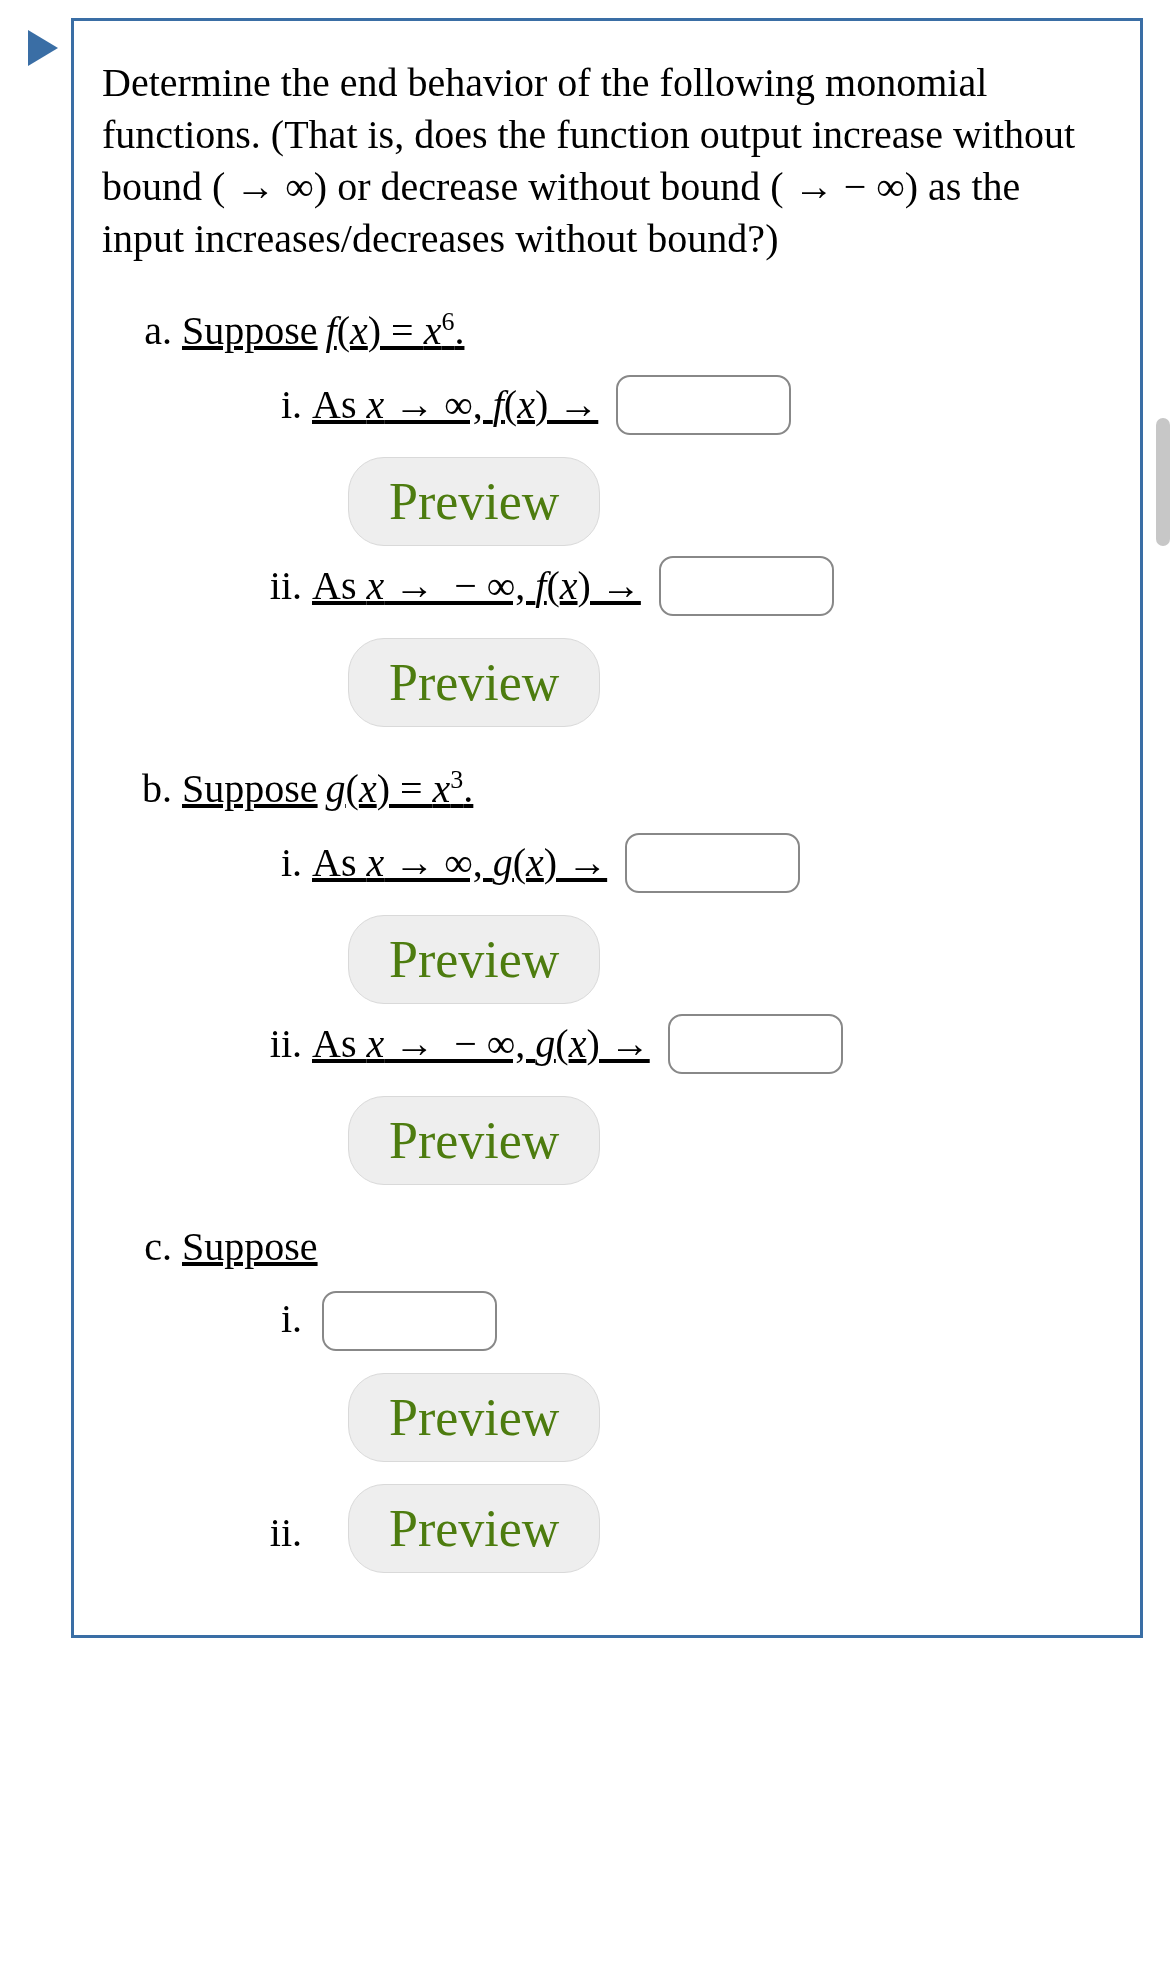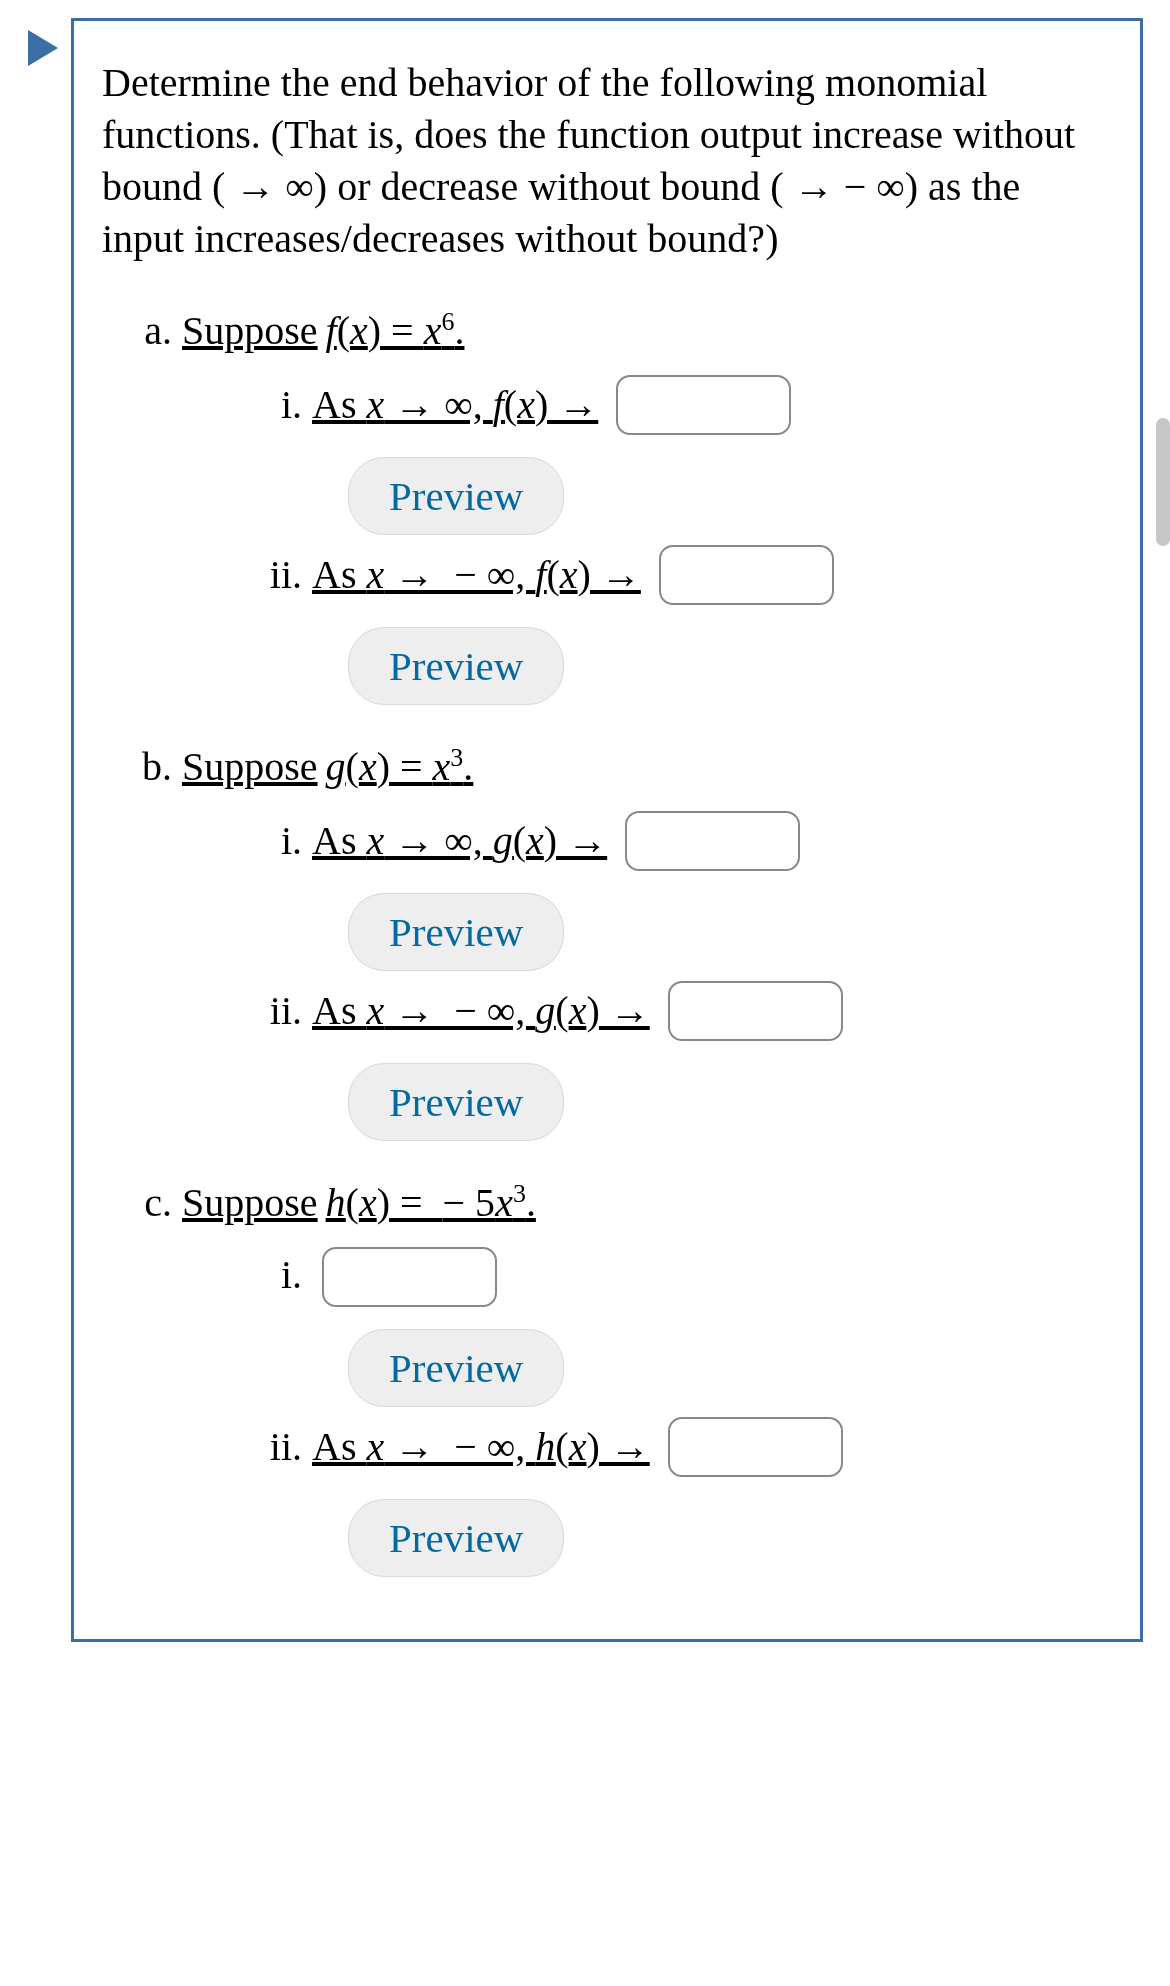--- a/index.html
+++ b/index.html
@@ -78,9 +78,9 @@
     background: #eeeeee;
     border-radius: 36px;
     padding: 14px 40px;
-    font-size: 41px;
+    font-size: 52px;
     font-family: inherit;
-    color: #0369a1;
+    color: #4d7c0f;
     cursor: pointer;
   }
   sup { font-size: 0.65em; vertical-align: super; line-height: 0; }

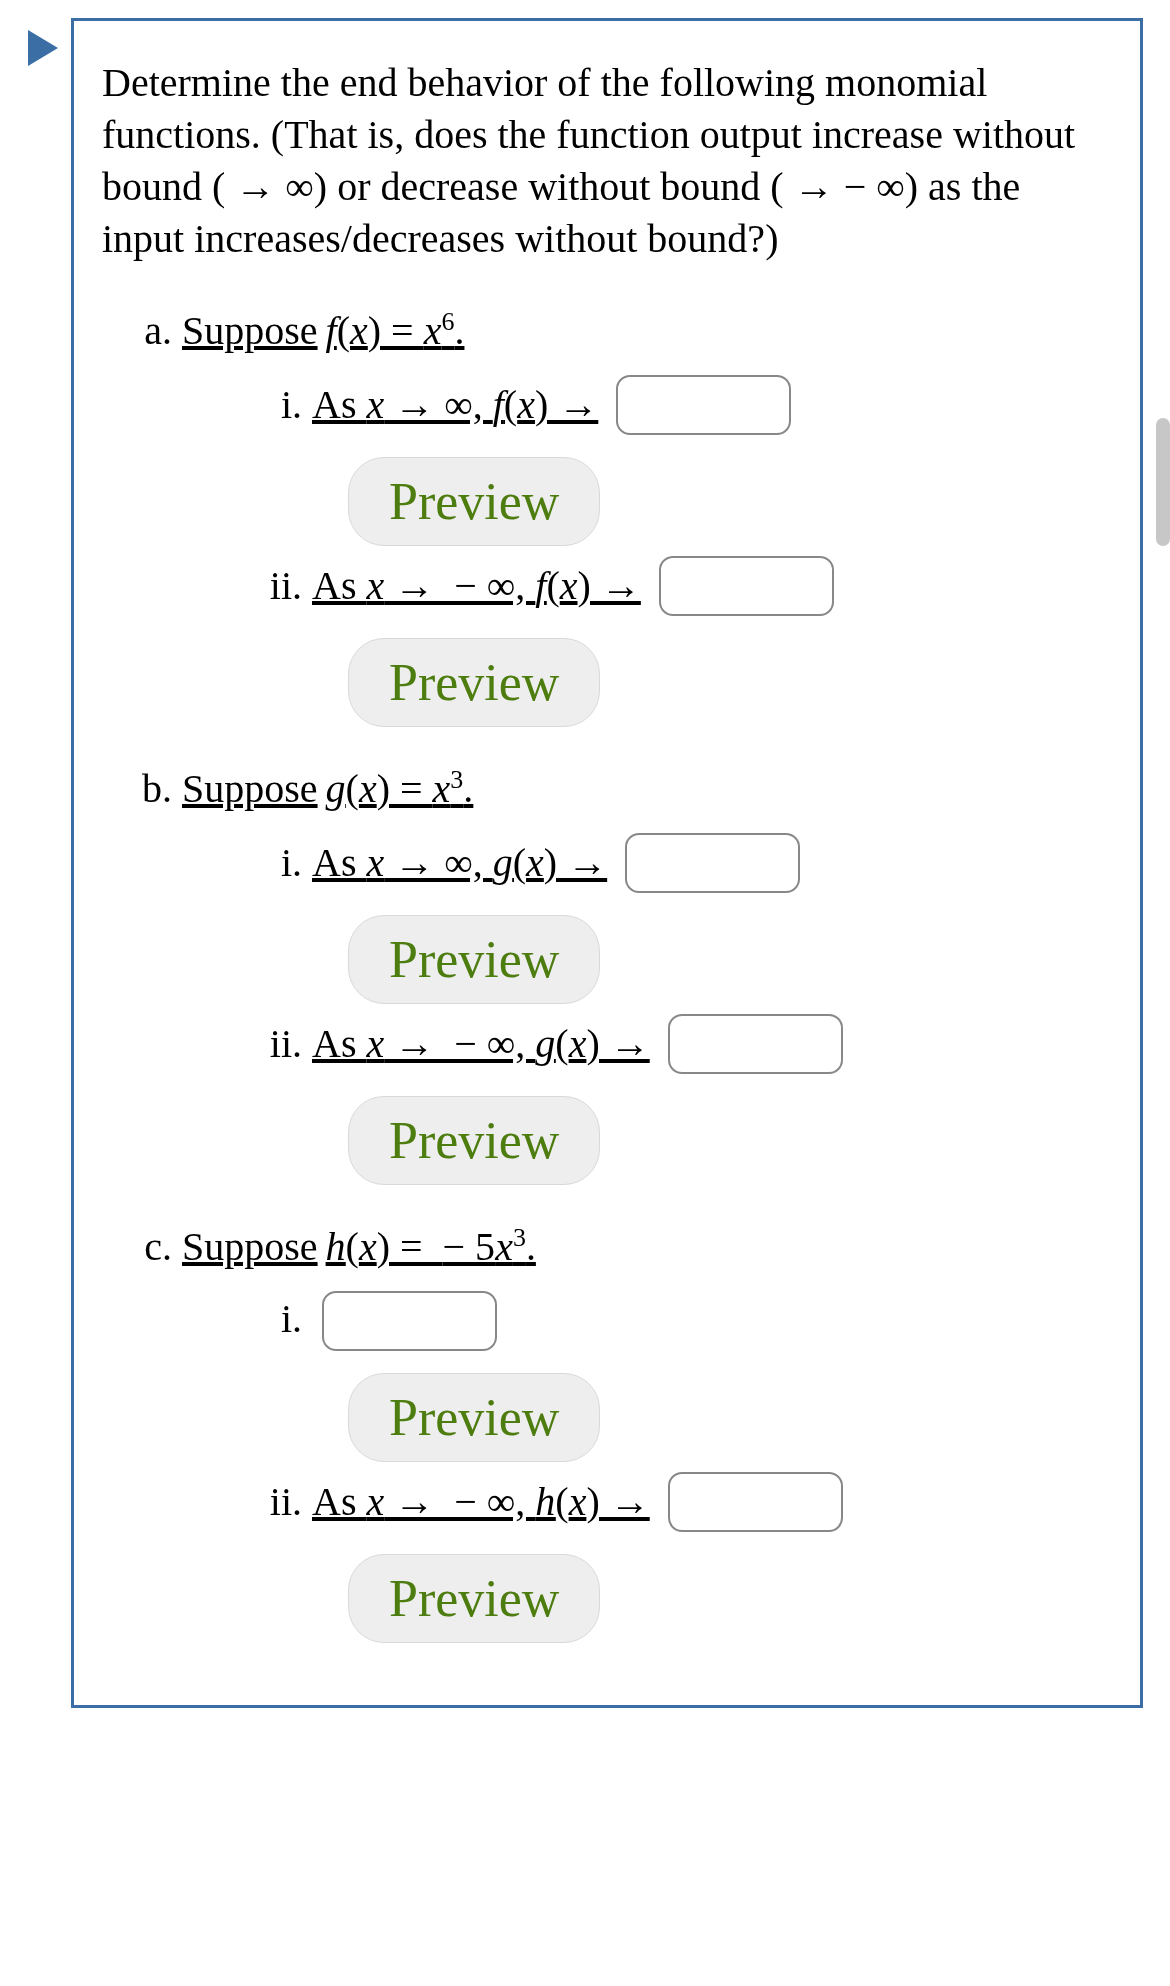--- a/index.html
+++ b/index.html
@@ -161,9 +161,6 @@
       <li class="li-marker">
         <div class="mline">
           <span>Suppose </span>
-          <span class="math">
-            <span class="mi">h</span>(<span class="mi">x</span>) = &nbsp;<span>− 5</span><span class="mi">x</span><sup>3</sup>.
-          </span>
         </div>
 
         <ol class="ol2">

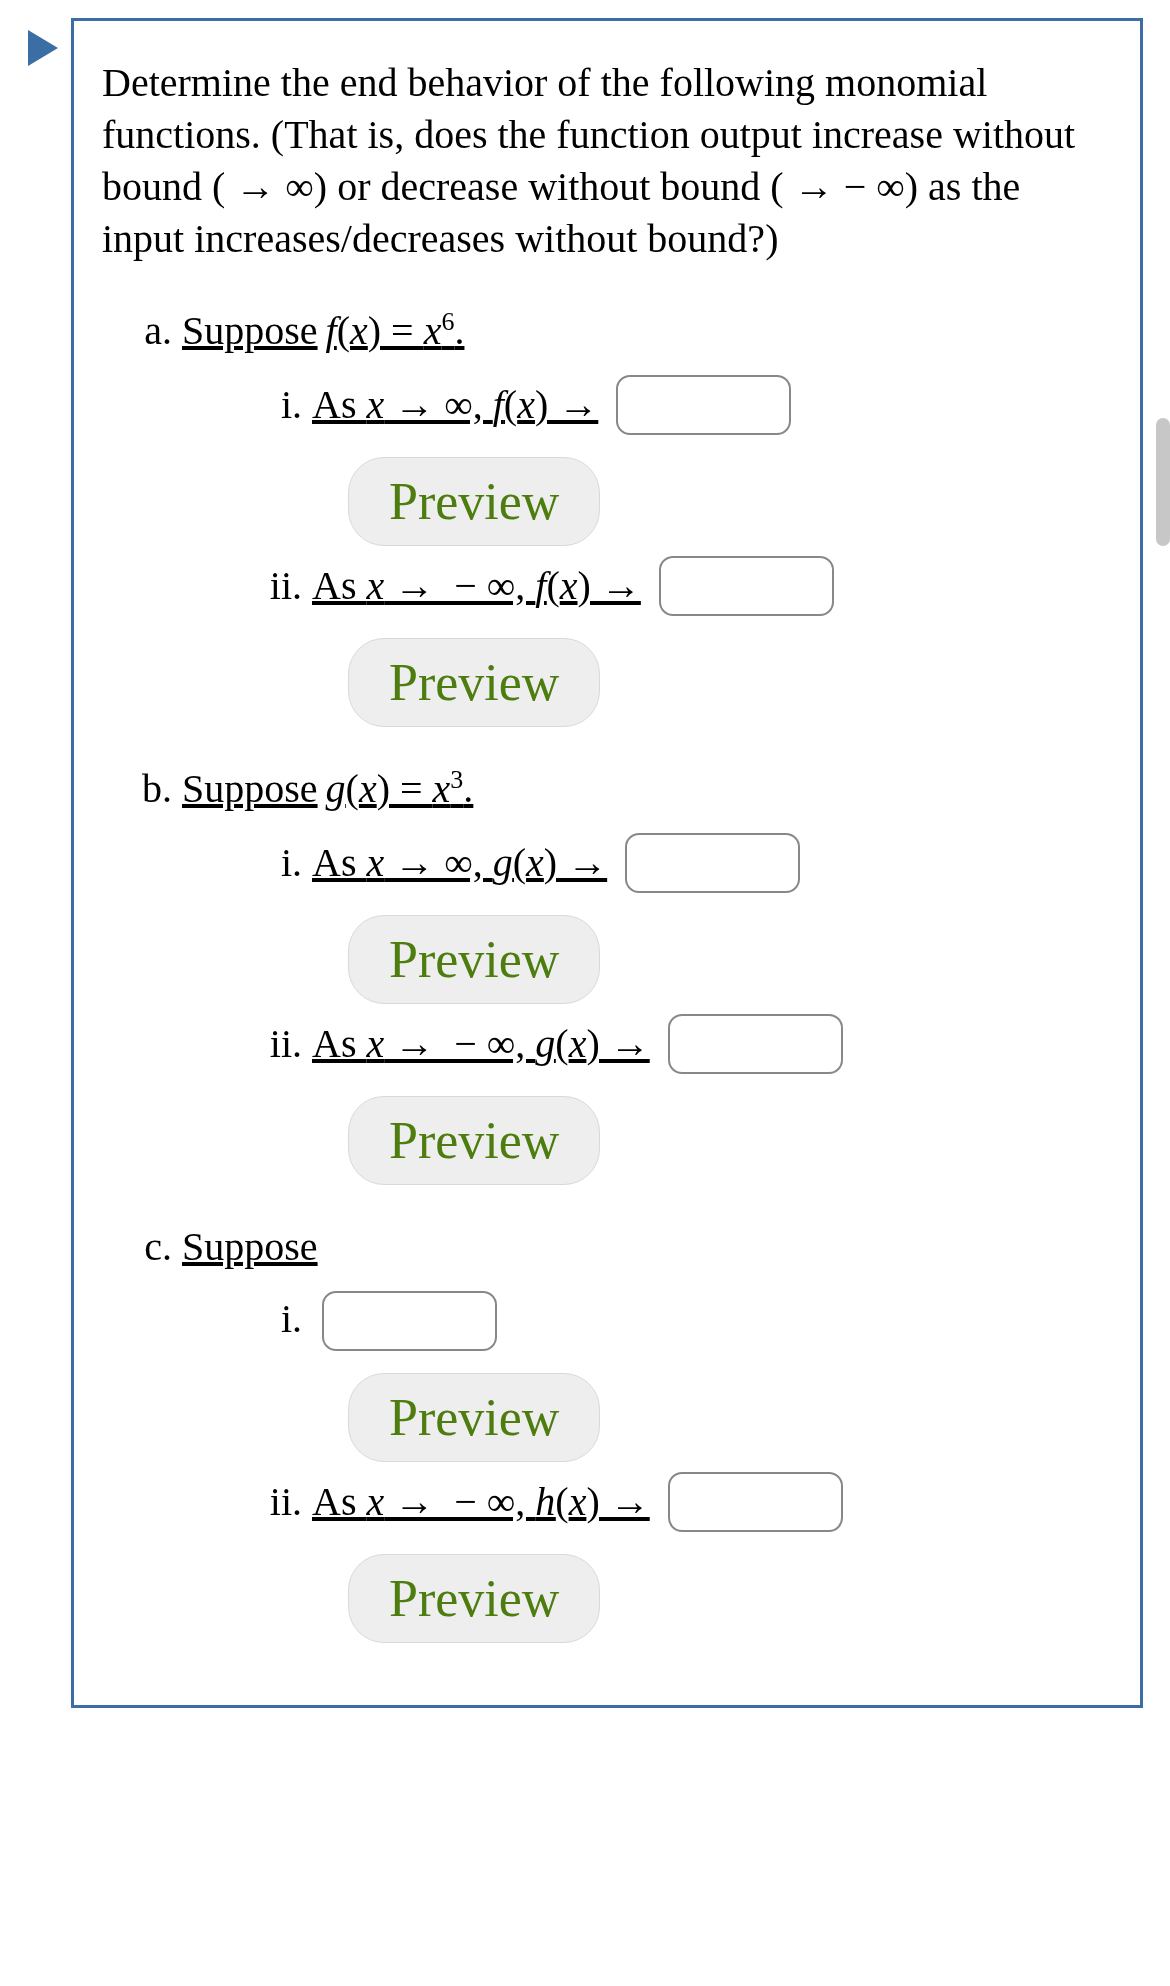--- a/index.html
+++ b/index.html
@@ -173,10 +173,6 @@
             </div>
           </li>
           <li class="li-marker">
-            <div class="mline">
-              <span class="math">As <span class="mi">x</span> → &nbsp;− ∞, <span class="mi">h</span>(<span class="mi">x</span>) →</span>
-              <input class="answer-input" type="text" style="">
-            </div>
             <div class="preview-row">
               <button class="preview-btn">Preview</button>
             </div>

